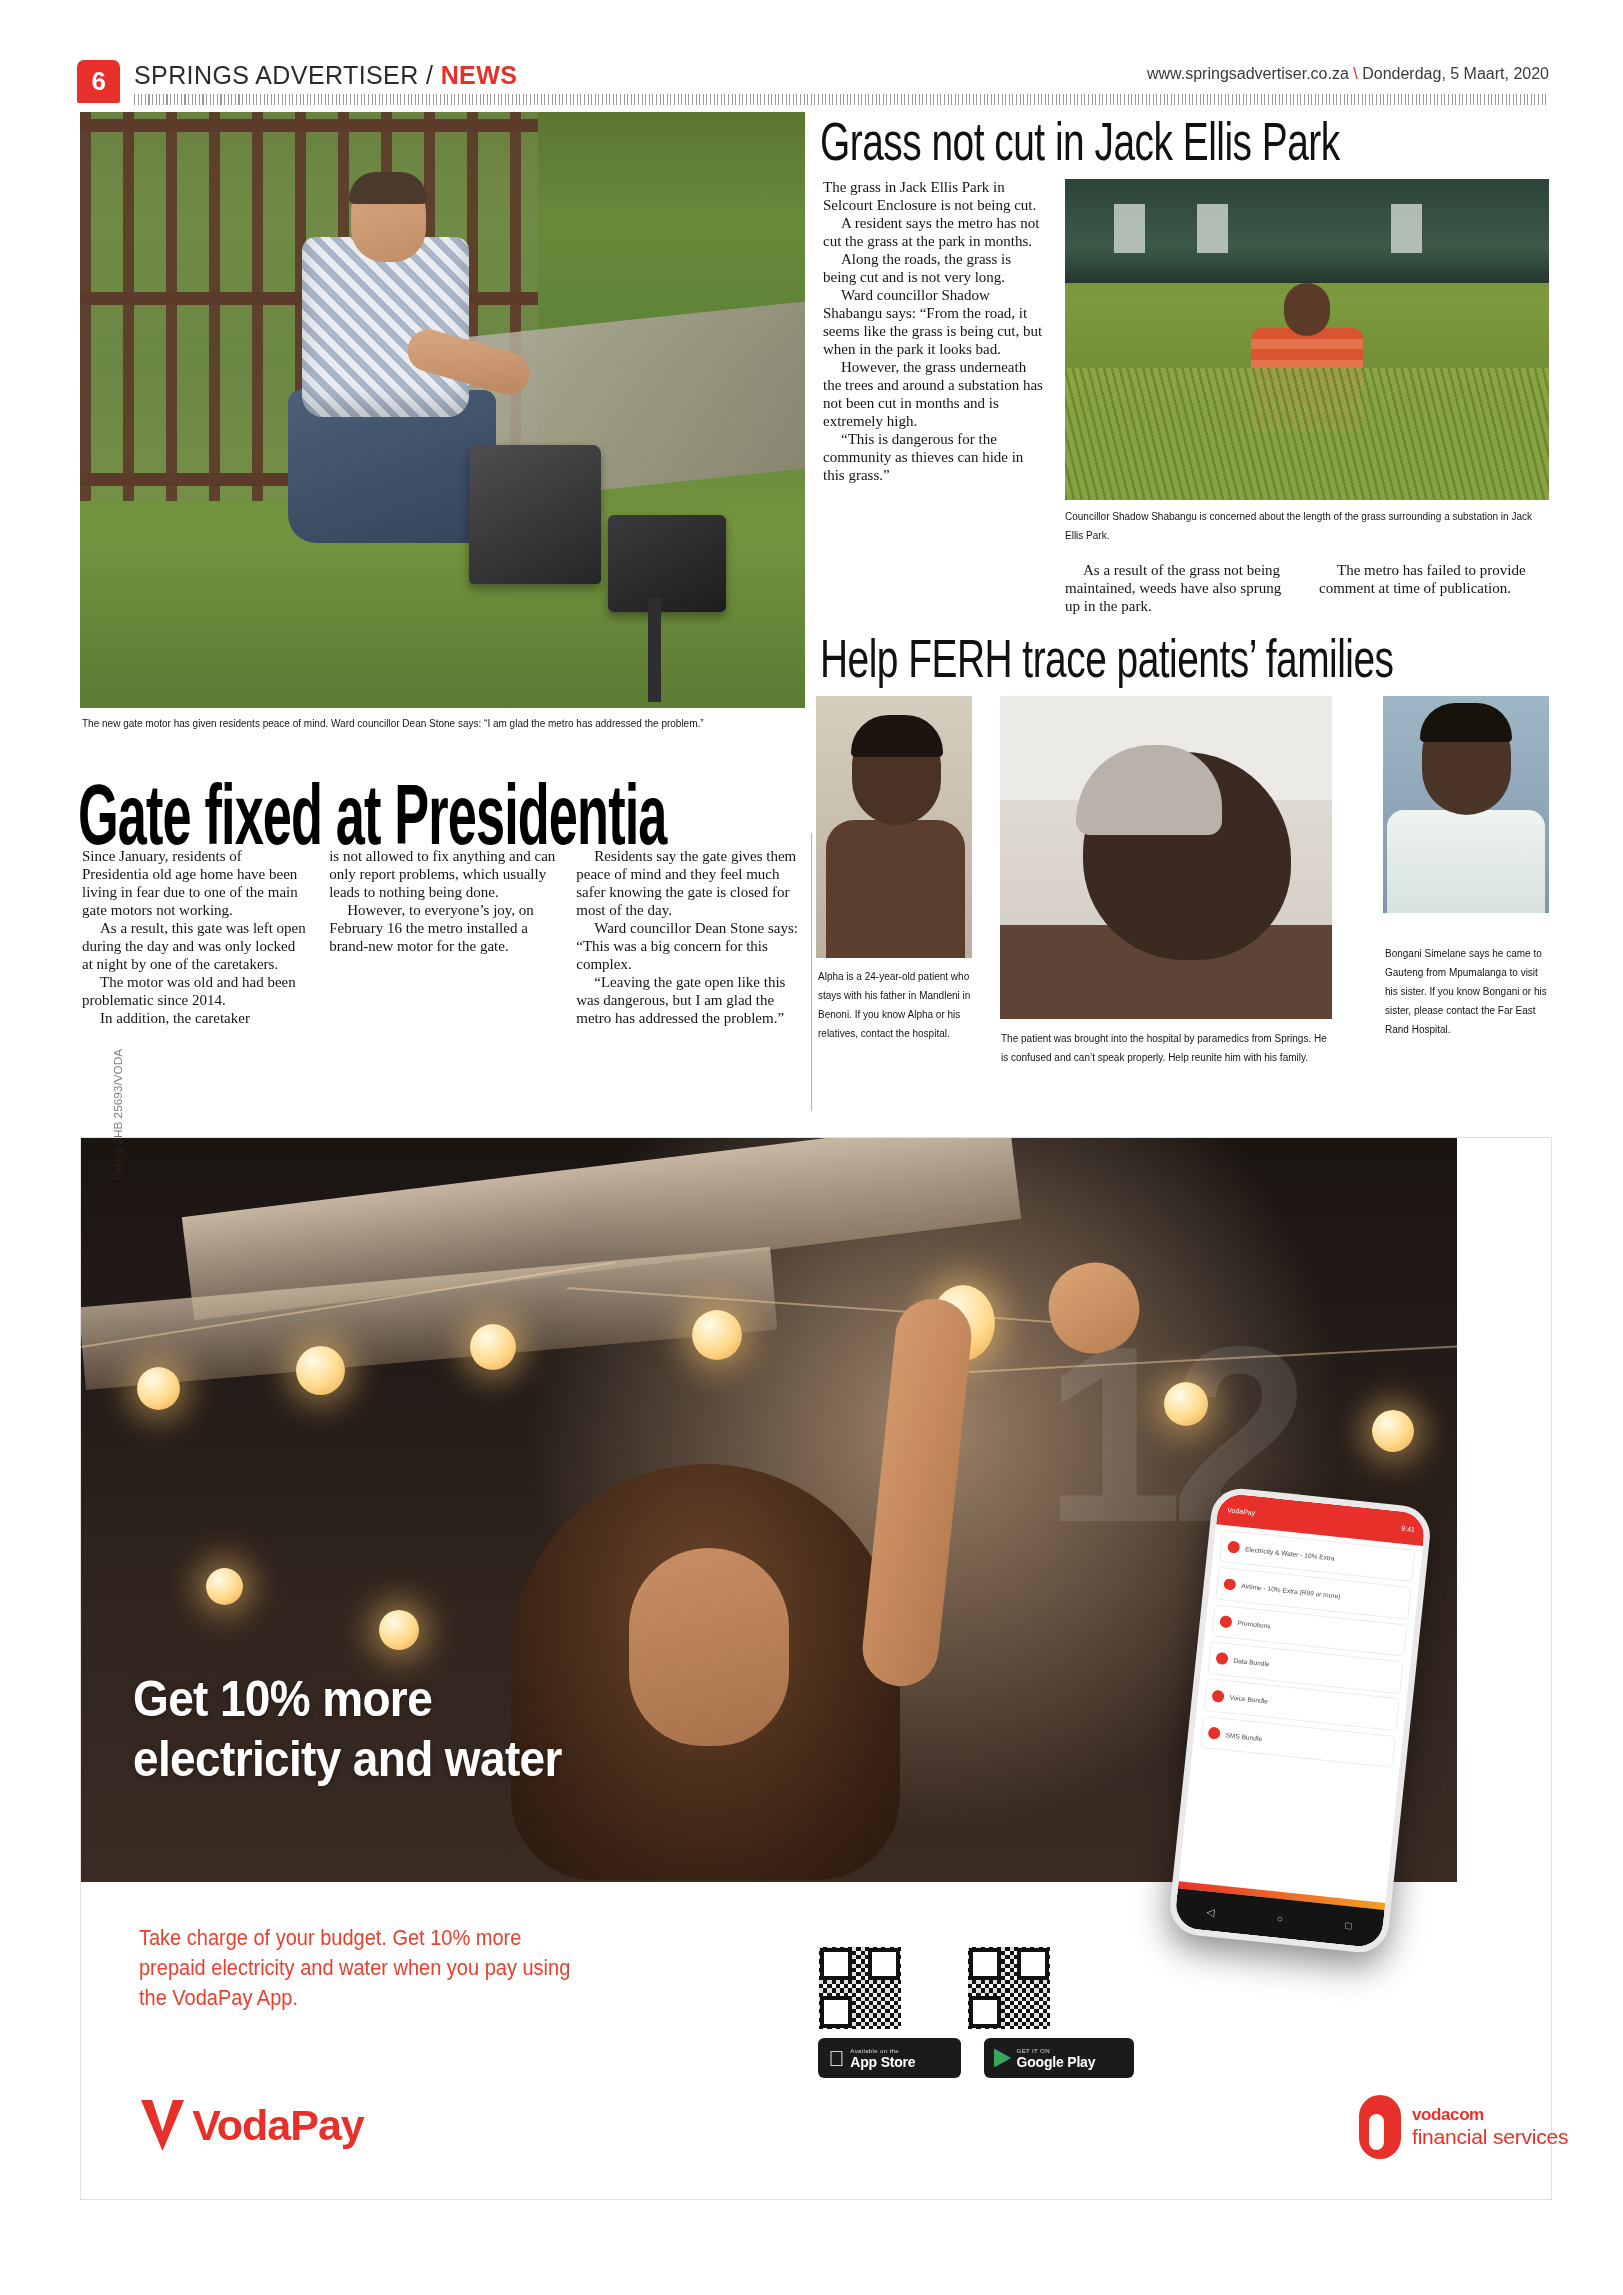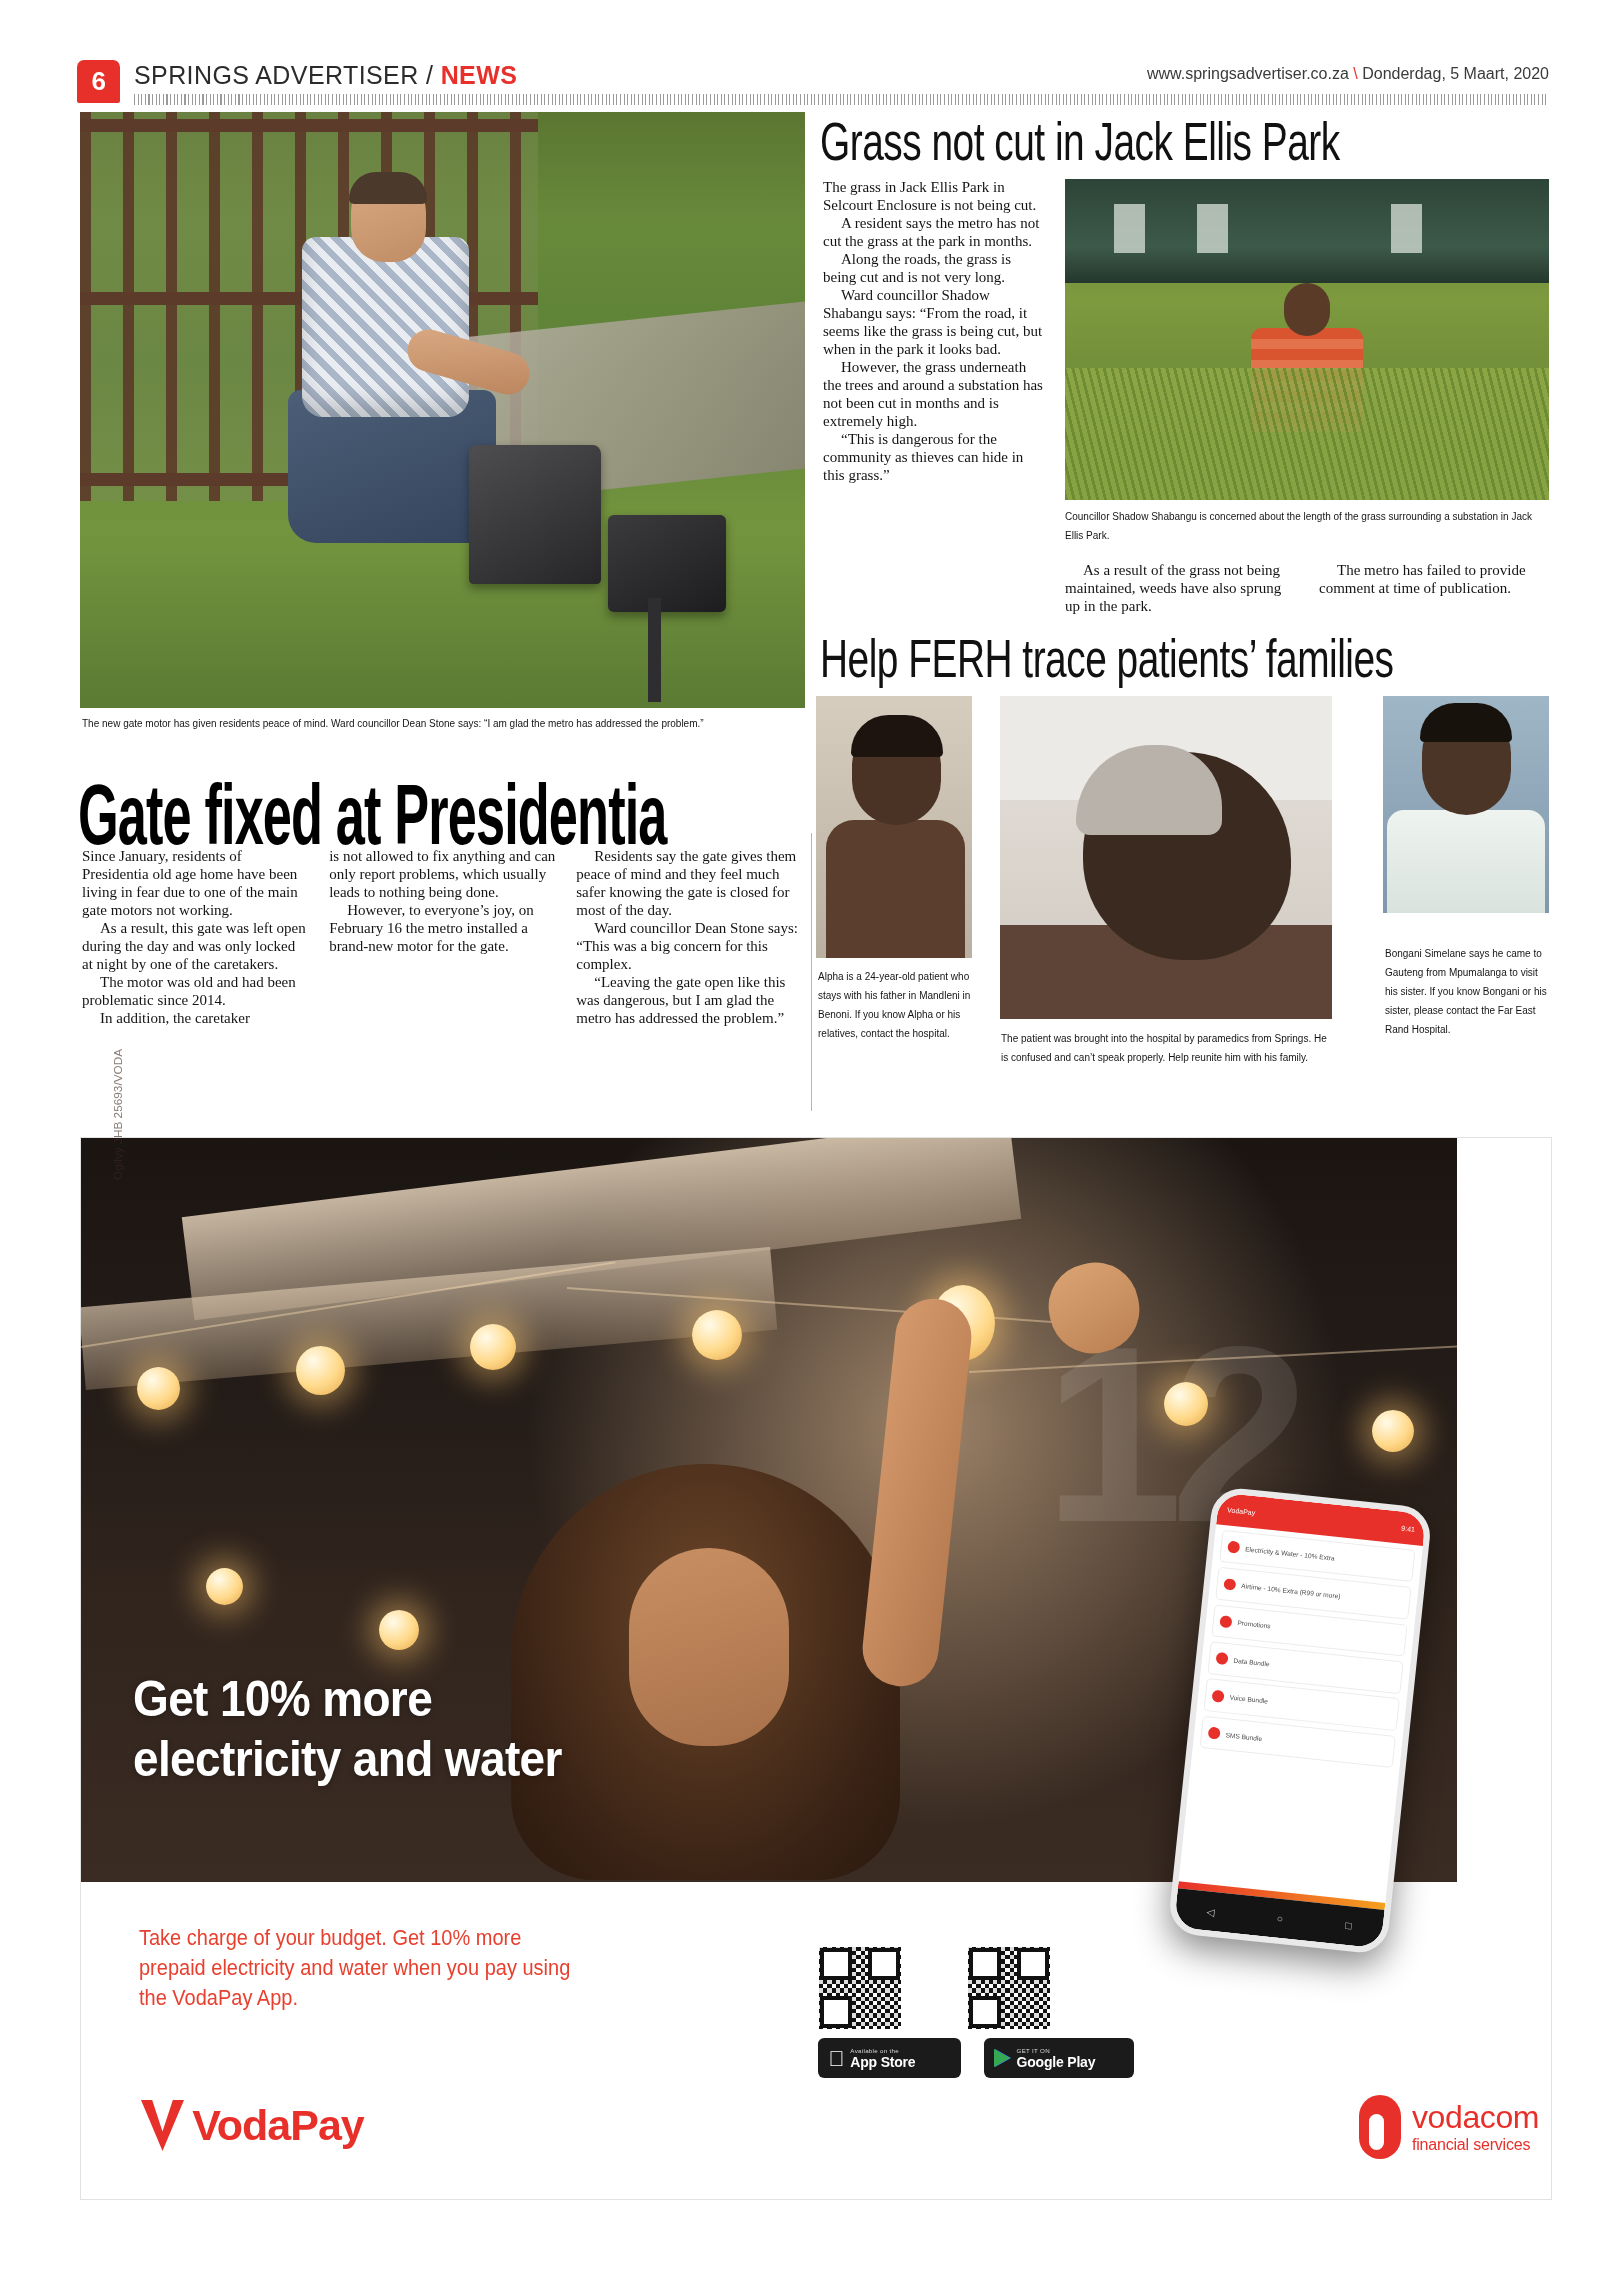--- a/index.html
+++ b/index.html
@@ -512,7 +512,7 @@
     width:15.3px; height:36px; border-radius:8.3px; background:#fff;
   }
   .vodacom-words { color:#e8302a; line-height: 1.18; }
-  .vodacom-words .l1 { font-size: 32px; font-weight: 400; letter-spacing:-0.4px; }
+  .vodacom-words .l1 { font-size: 17px; font-weight: 700; letter-spacing:-0.4px; }
   .vodacom-words .l2 { font-size: 16px; font-weight: 400; letter-spacing:-0.2px; }
 </style>
 </head>

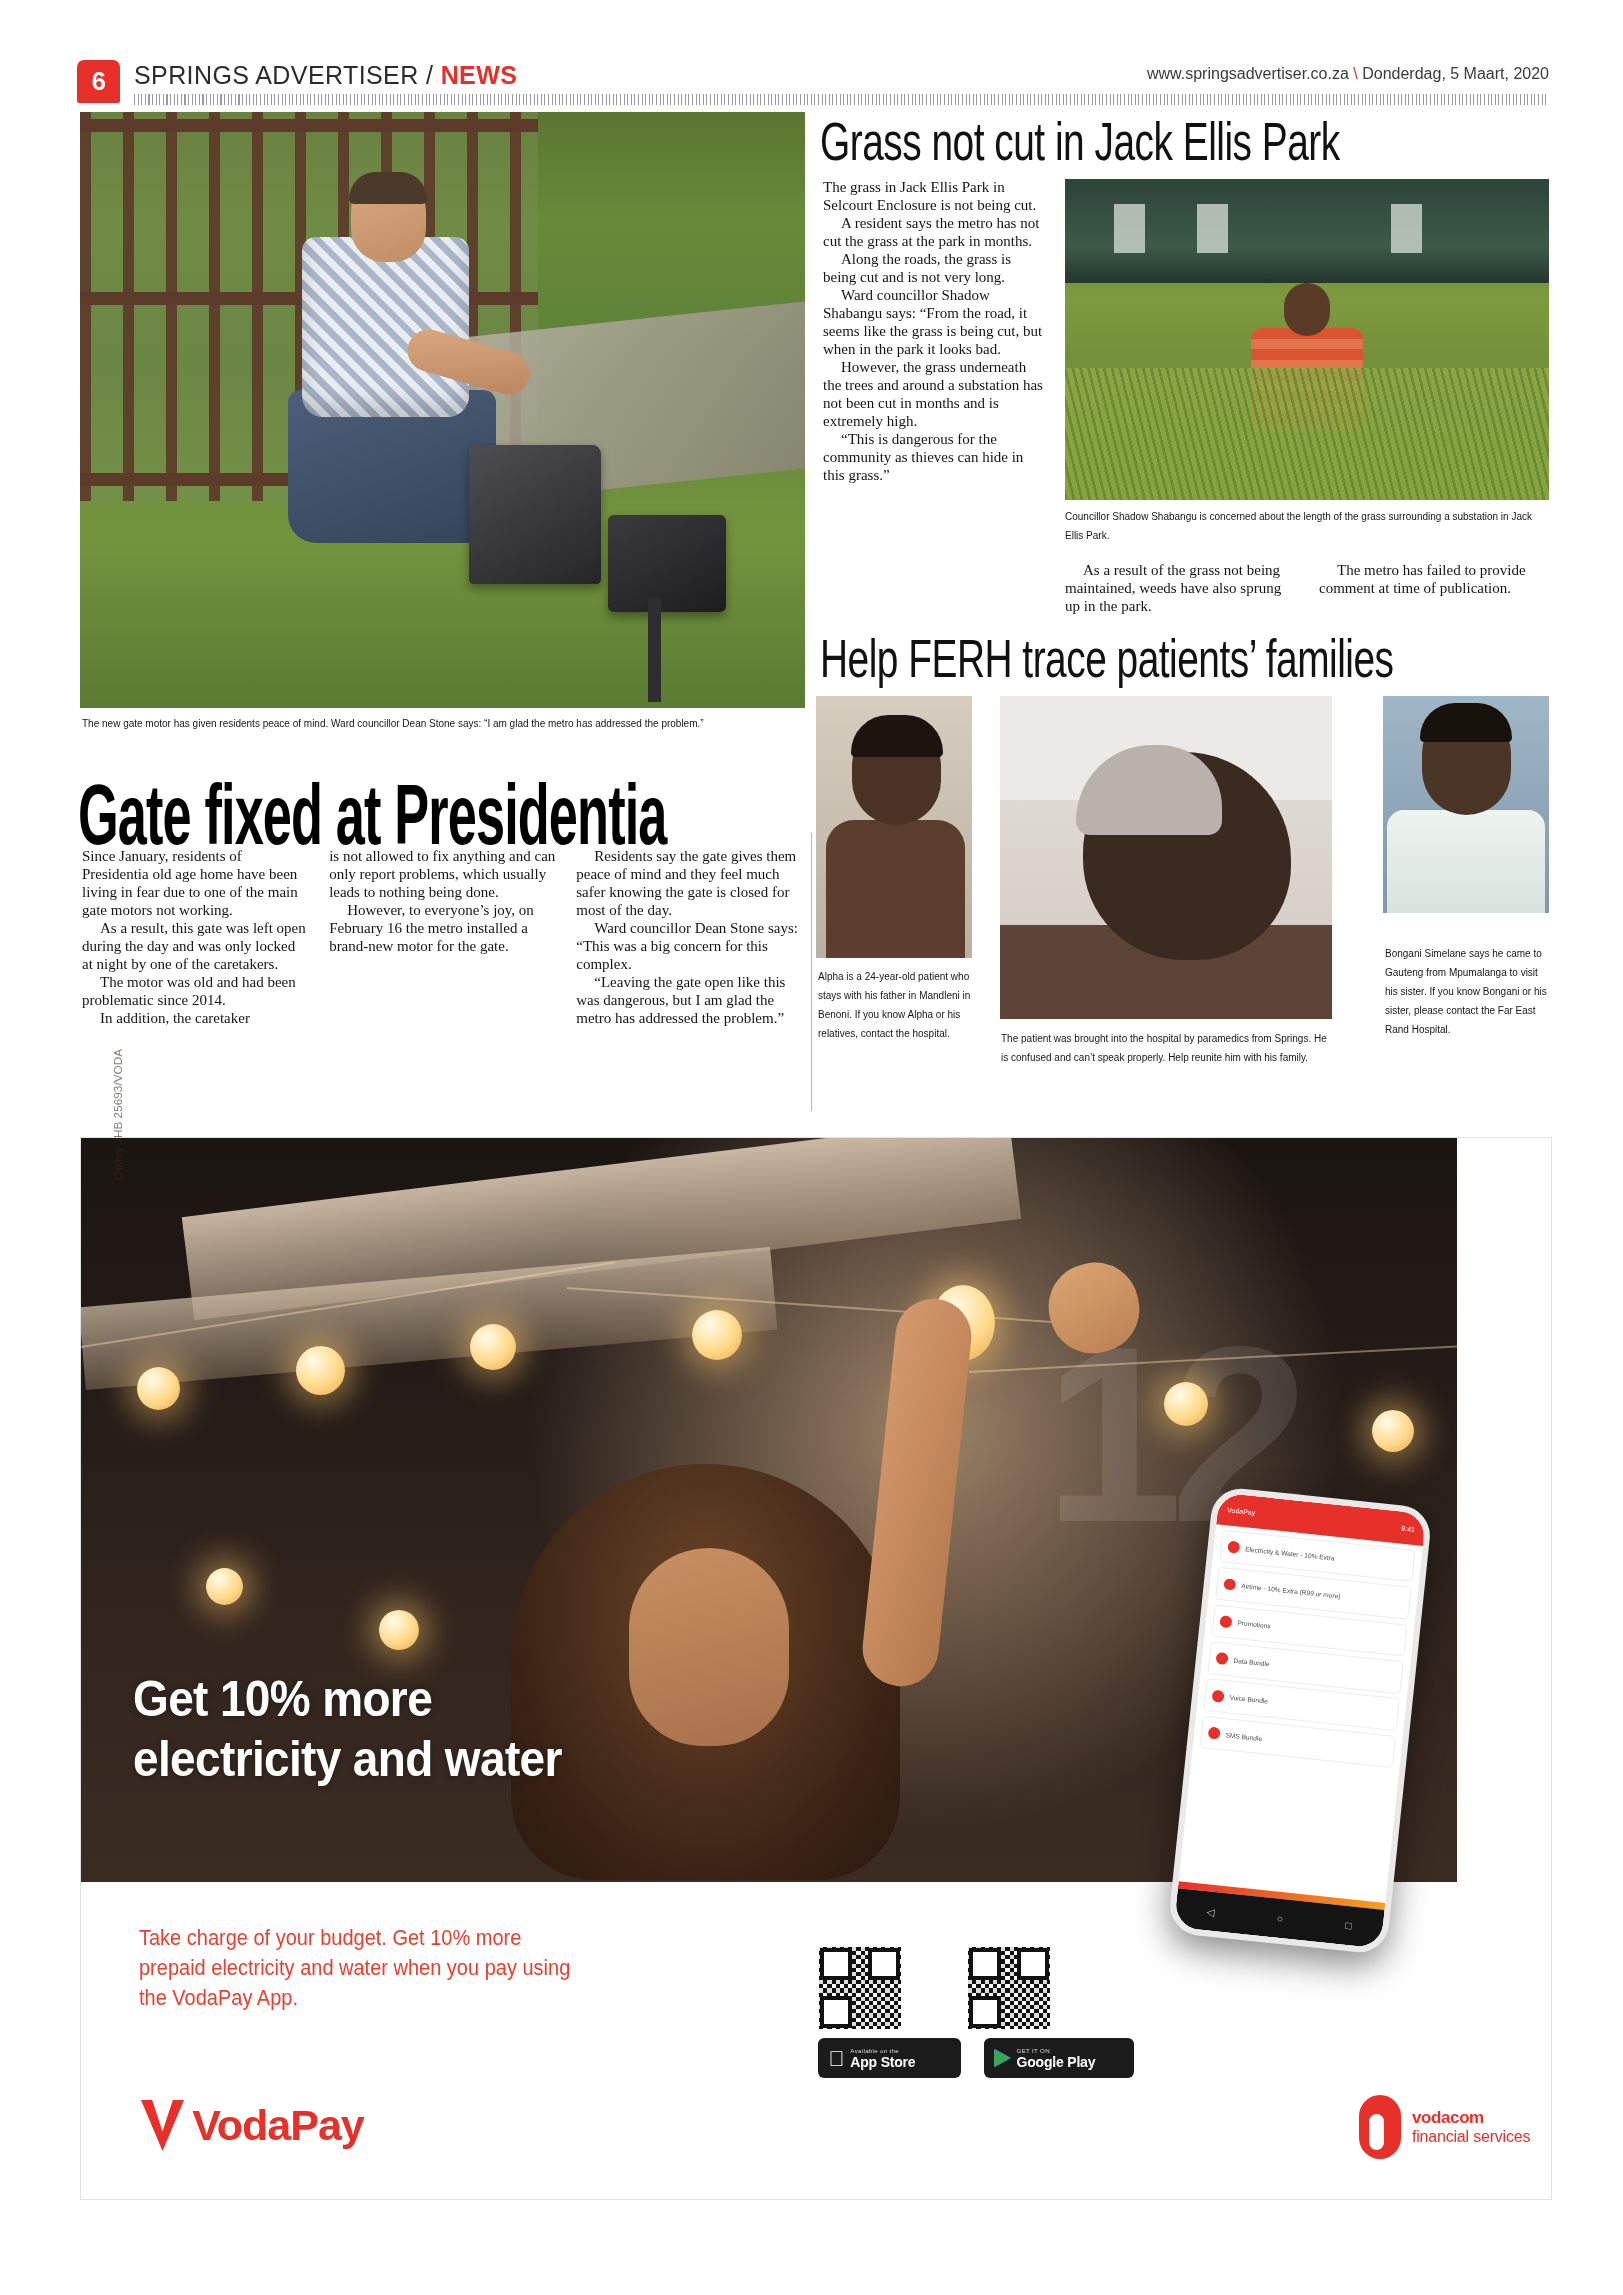--- a/index.html
+++ b/index.html
@@ -513,7 +513,7 @@
   }
   .vodacom-words { color:#e8302a; line-height: 1.18; }
   .vodacom-words .l1 { font-size: 17px; font-weight: 700; letter-spacing:-0.4px; }
-  .vodacom-words .l2 { font-size: 16px; font-weight: 400; letter-spacing:-0.2px; }
+  .vodacom-words .l2 { font-size: 21px; font-weight: 400; letter-spacing:-0.2px; }
 </style>
 </head>
 <body>

